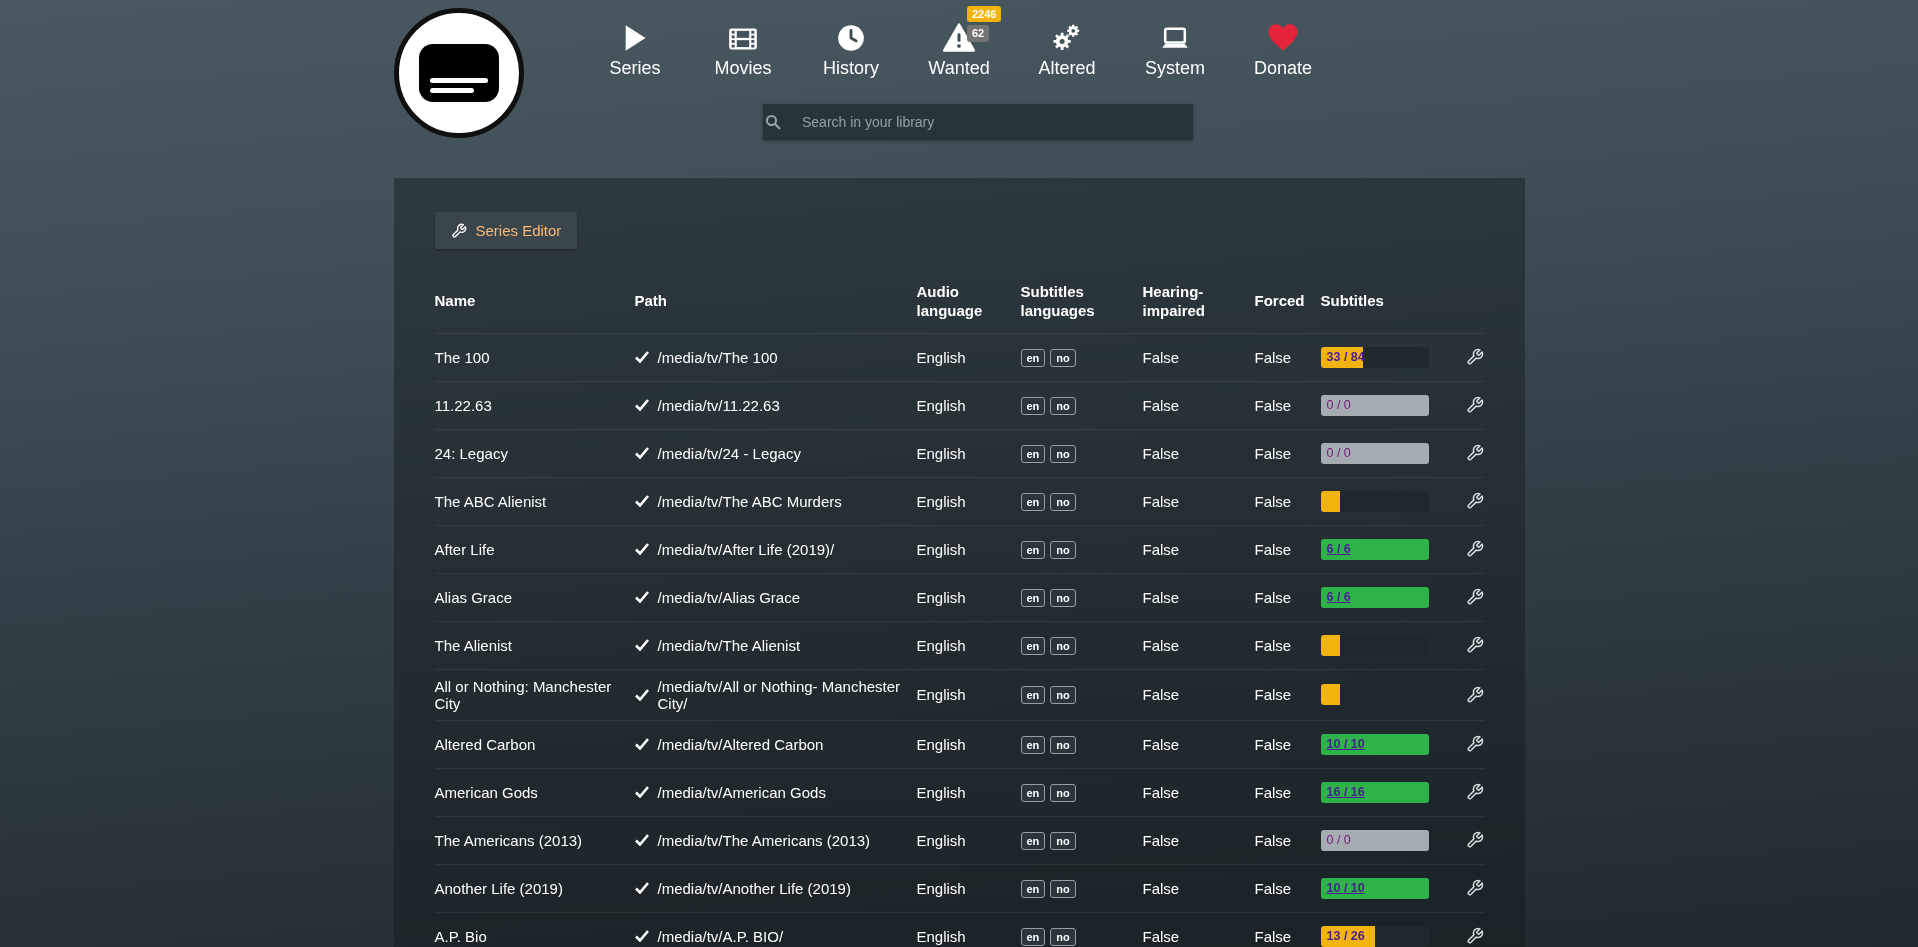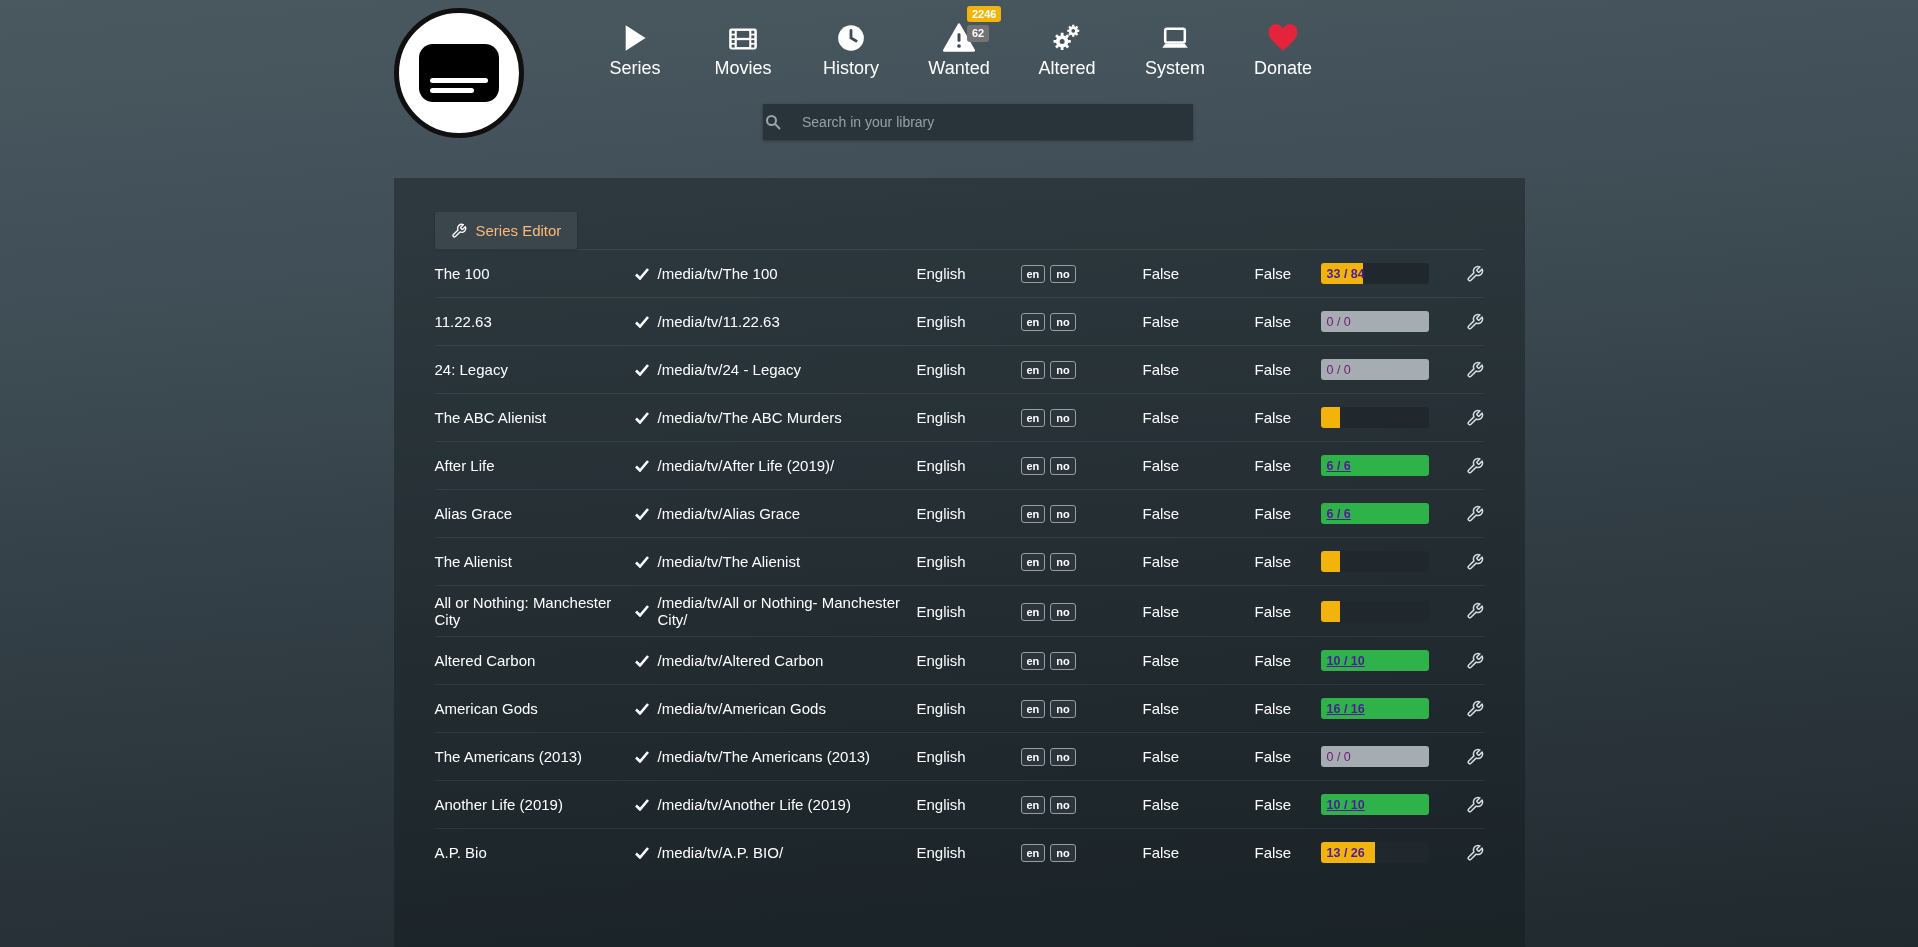--- a/index.html
+++ b/index.html
@@ -197,6 +197,16 @@
   </button>
 
   <div>
+    <div class="grid-row thead">
+        <div class="hcell">Name</div>
+        <div class="hcell">Path</div>
+        <div class="hcell">Audio language</div>
+        <div class="hcell">Subtitles languages</div>
+        <div class="hcell">Hearing-impaired</div>
+        <div class="hcell">Forced</div>
+        <div class="hcell">Subtitles</div>
+        <div class="hcell"></div>
+      </div>
     <div>
         <div class="grid-row trow">
           <div class="cell name">The 100</div>

